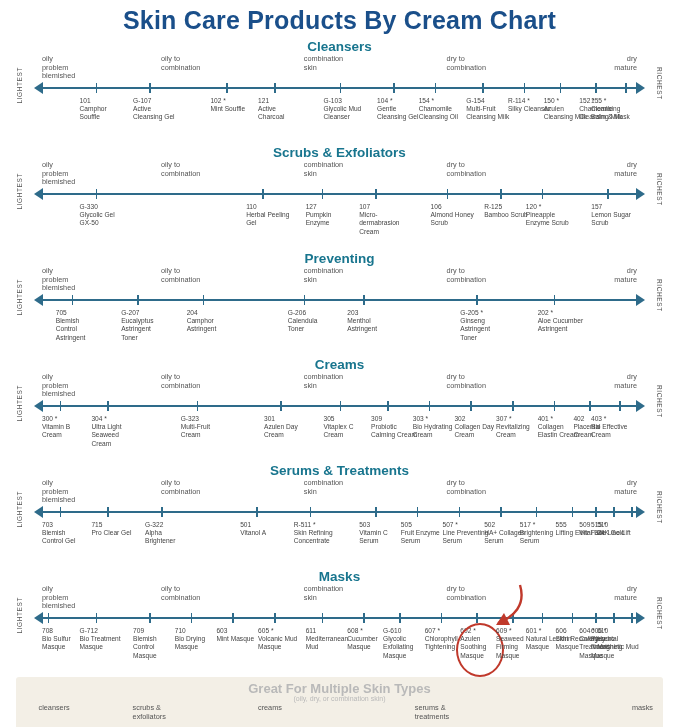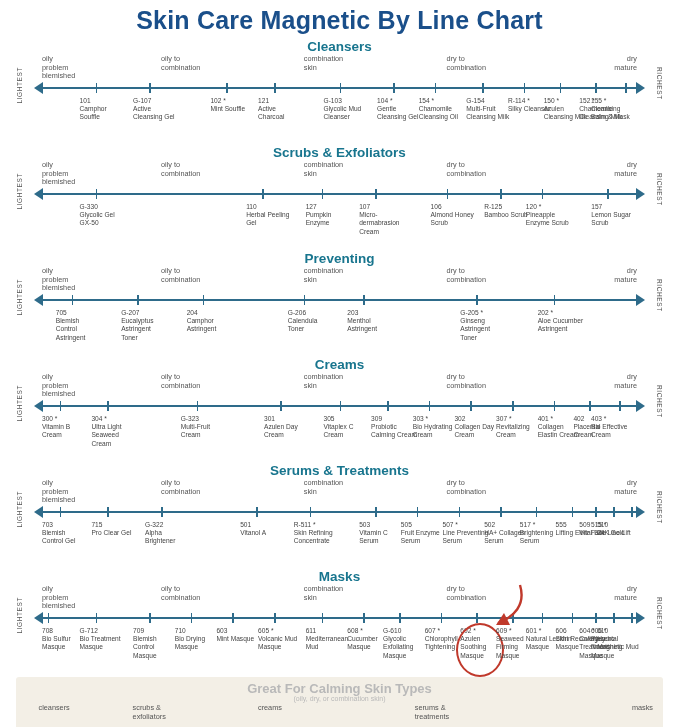--- a/index.html
+++ b/index.html
@@ -142,7 +142,7 @@
 </head>
 <body>
 
-<div class="title">Skin Care Magnetic By Line Chart</div>
+<div class="title">Skin Care Products By Cream Chart</div>
 
 <div id="bands">
     <div class="band">

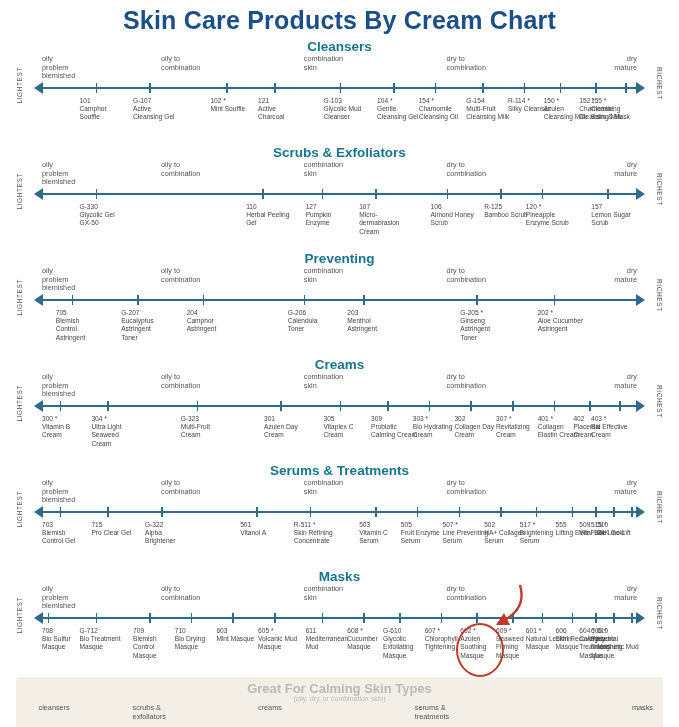--- a/index.html
+++ b/index.html
@@ -653,7 +653,7 @@
   </div>
 
 <div class="legend-box">
-  <div class="legend-title">Great For Calming Skin Types</div>
+  <div class="legend-title">Great For Multiple Skin Types</div>
   <div class="legend-sub">(oily, dry, or combination skin)</div>
   <div class="legend-cats" id="legend-cats">
       <div class="legend-cat" style="left: 2%;">cleansers</div>

